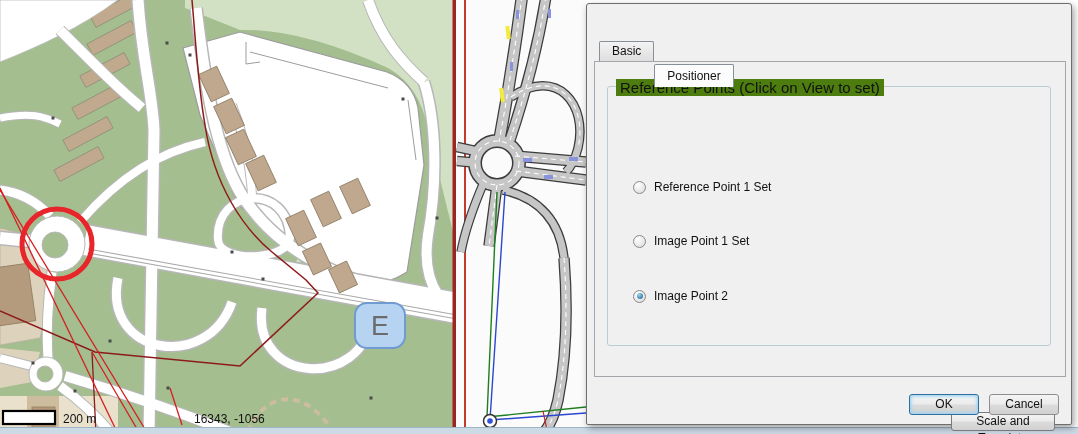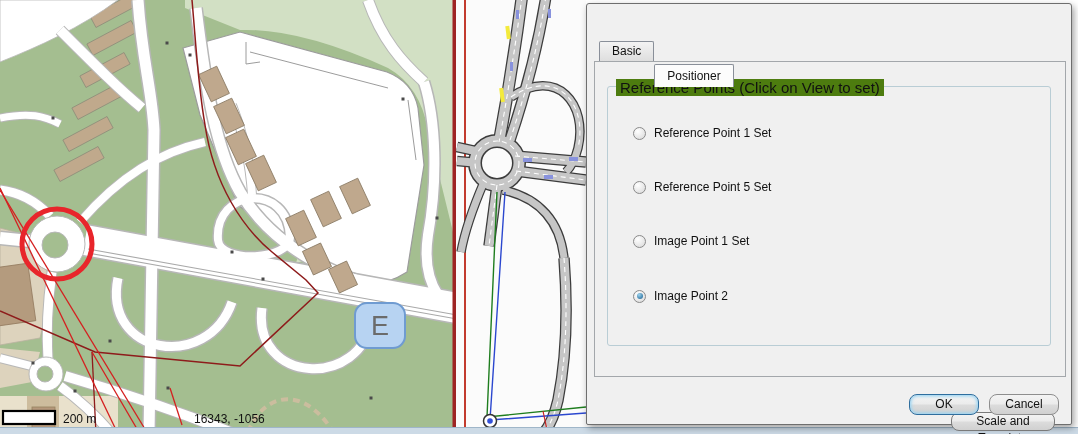--- a/index.html
+++ b/index.html
@@ -289,10 +289,6 @@
       <div id="groupbox">
         <div id="groupbox-title">Reference Points (Click on View to set)</div>
 
-        <div class="radio-row" style="top:38px;">
-          <div class="radio"></div>
-          <div class="radio-label">Reference Point 1 Set</div>
-        </div>
         <div class="radio-row" style="top:92px;">
           <div class="radio"></div>
           <div class="radio-label">Reference Point 5 Set</div>

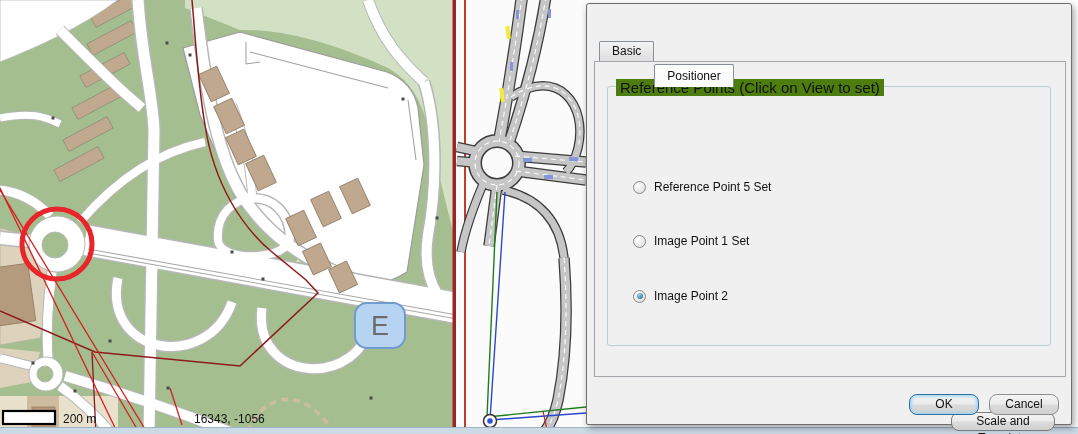--- a/index.html
+++ b/index.html
@@ -291,7 +291,7 @@
 
         <div class="radio-row" style="top:92px;">
           <div class="radio"></div>
-          <div class="radio-label">Reference Point 5 Set</div>
+          <div class="radio-label">Reference Point 1 Set</div>
         </div>
         <div class="radio-row" style="top:146px;">
           <div class="radio"></div>

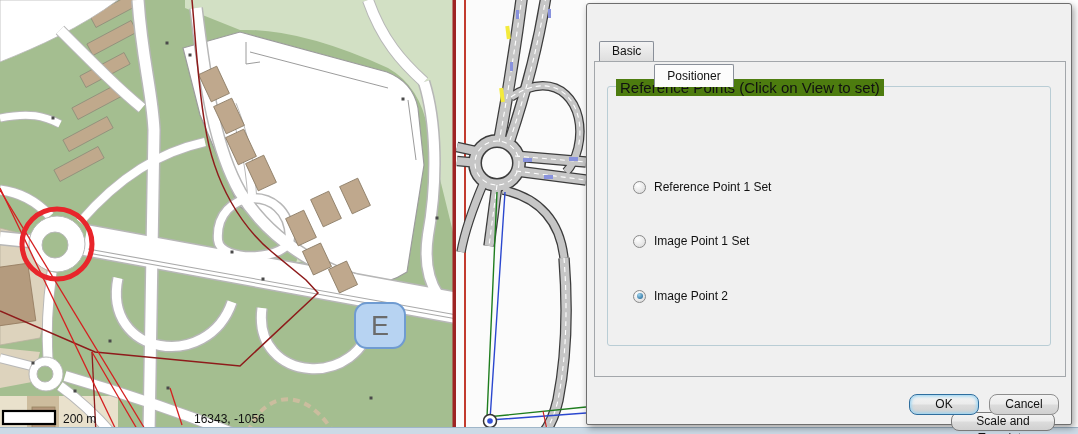--- a/index.html
+++ b/index.html
@@ -55,7 +55,7 @@
   
   .btn{position:absolute;height:21px;
        background:linear-gradient(#f4f4f4,#ebebeb 48%,#dcdcdc 52%,#d0d0d0);
-       border:1px solid #8e8e8e;border-radius:8px;font-size:12px;color:#111;
+       border:1px solid #8e8e8e;border-radius:3px;font-size:12px;color:#111;
        text-align:center;line-height:19px;font-family:"Liberation Sans",sans-serif;}
   #btn-scale{left:356px;top:350px;width:104px;height:19px;line-height:17px;border-color:#7a7a7a;}
   #btn-ok{left:322px;top:390px;width:70px;border:1px solid #2f6e9e;

